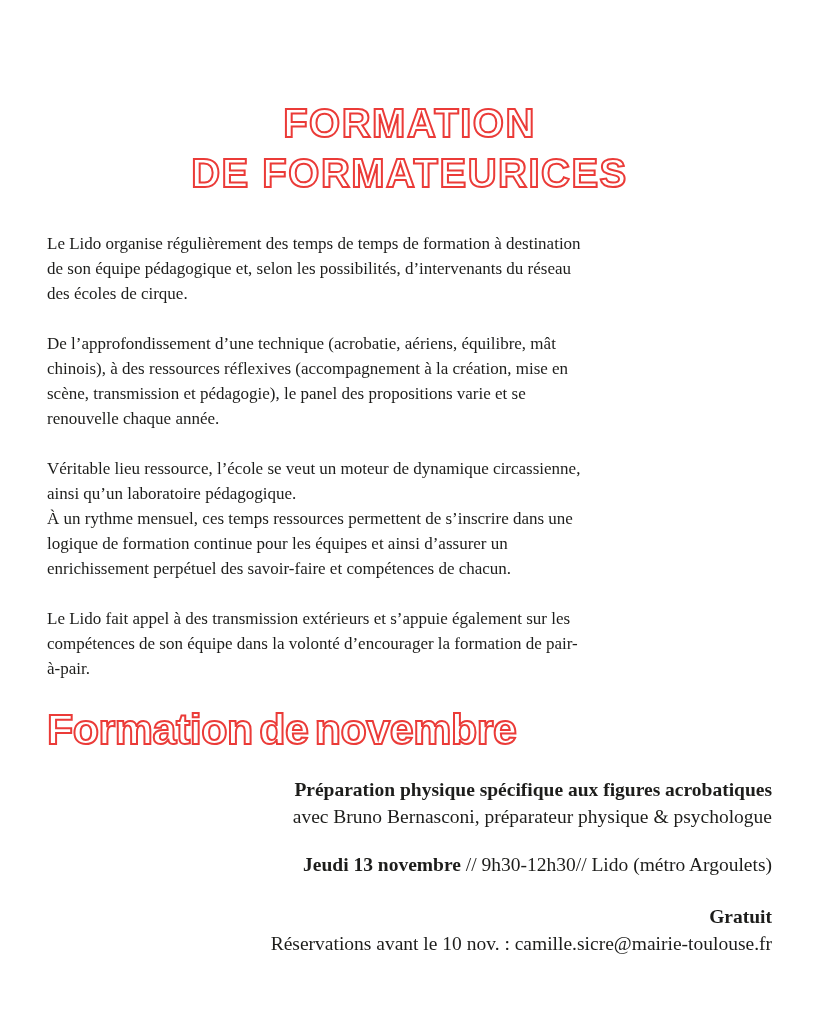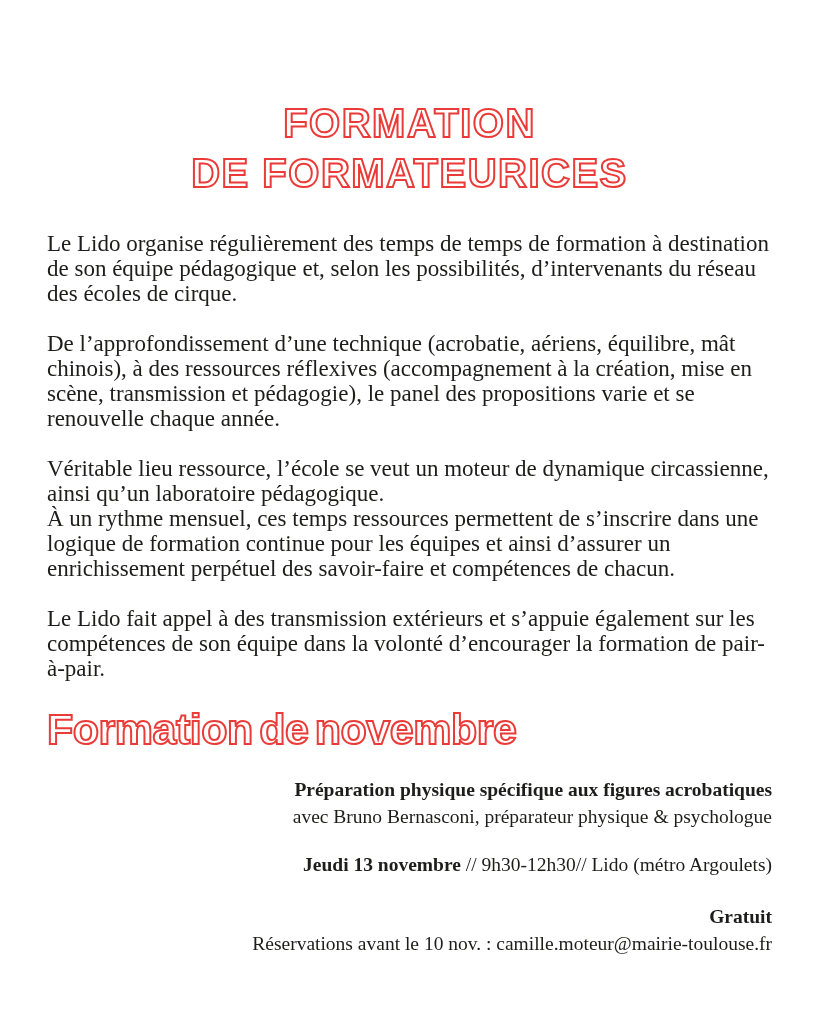--- a/index.html
+++ b/index.html
@@ -35,7 +35,7 @@
   }
   .intro {
     margin-top: 33px;
-    font-size: 23px;
+    font-size: 17px;
     line-height: 25px;
   }
   .intro p {

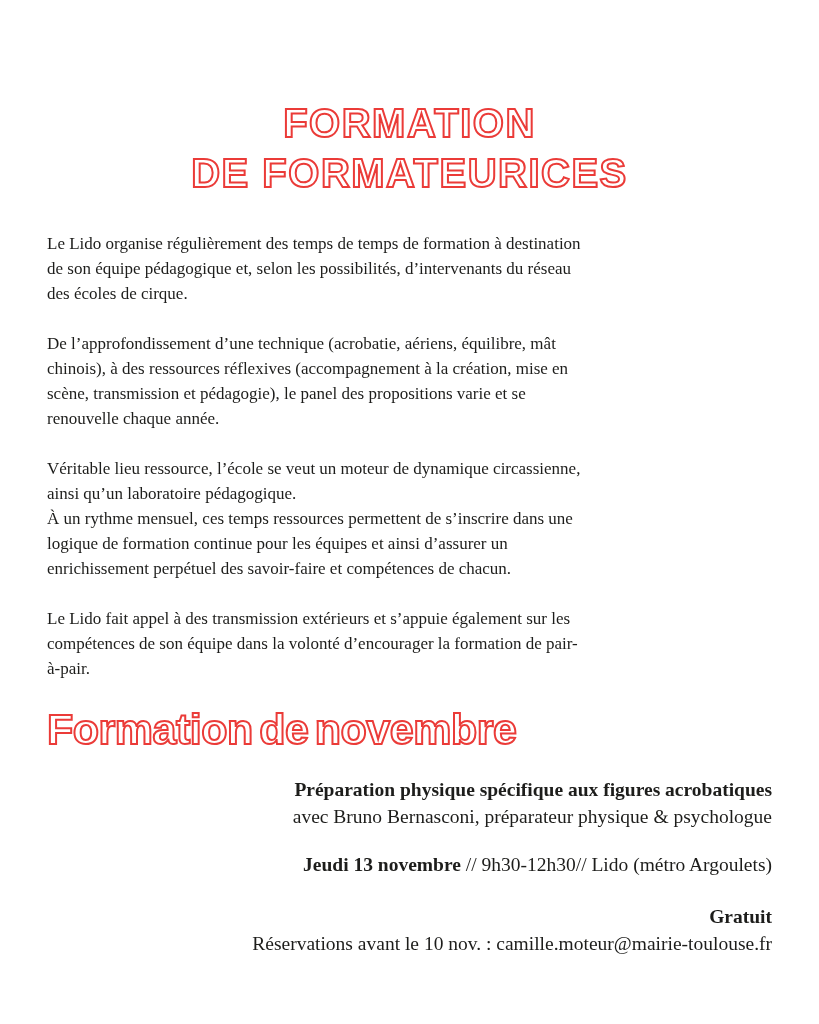--- a/index.html
+++ b/index.html
@@ -96,7 +96,7 @@
     <p>avec Bruno Bernasconi, préparateur physique &amp; psychologue</p>
     <p class="gap-above-schedule"><span class="bold">Jeudi 13 novembre</span><span> // 9h30-12h30// Lido (métro Argoulets)</span></p>
     <p class="bold gap-above-price">Gratuit</p>
-    <p><span>Réservations avant le 10 nov. : </span><span>camille.moteur@mairie-toulouse.fr</span></p>
+    <p><span>Réservations avant le 10 nov. : </span><span>camille.sicre@mairie-toulouse.fr</span></p>
   </section>
 
 </main>

